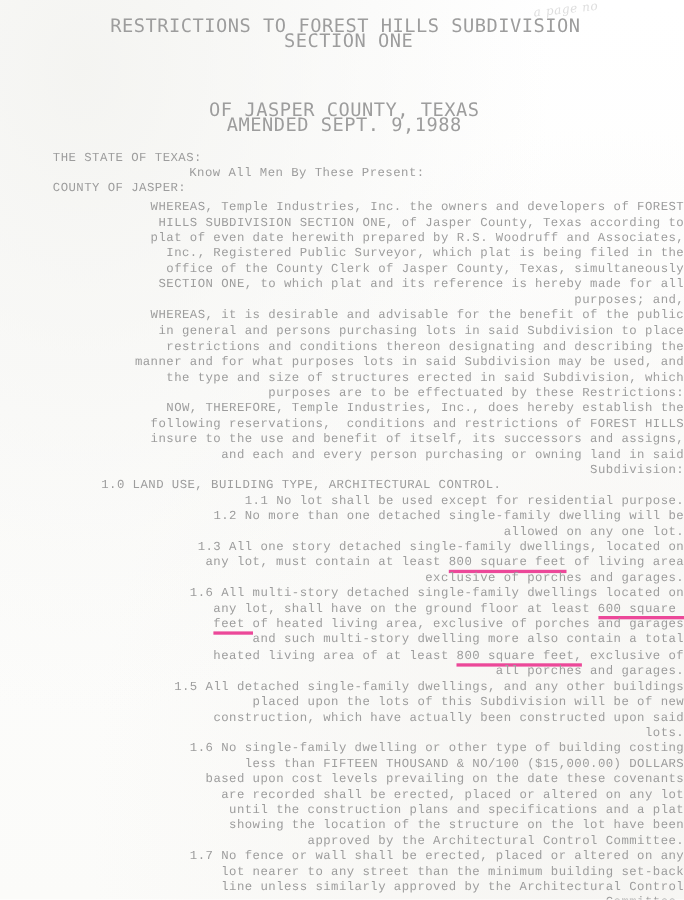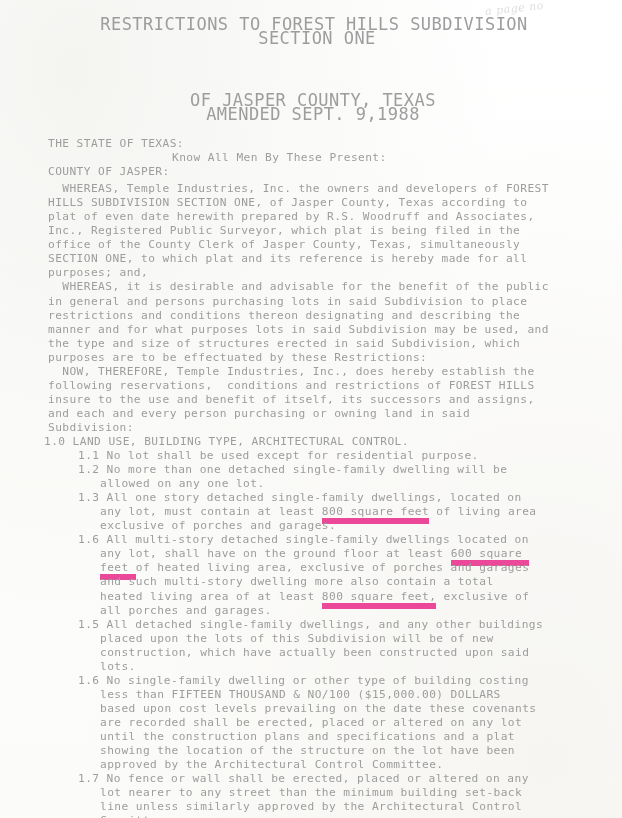--- a/index.html
+++ b/index.html
@@ -78,6 +78,7 @@
     display: block;
     white-space: pre;
     padding-left: 48px;
+    font-family: Liberation Mono, monospace;
   }
   .ln.know {
     padding-left: 172px;

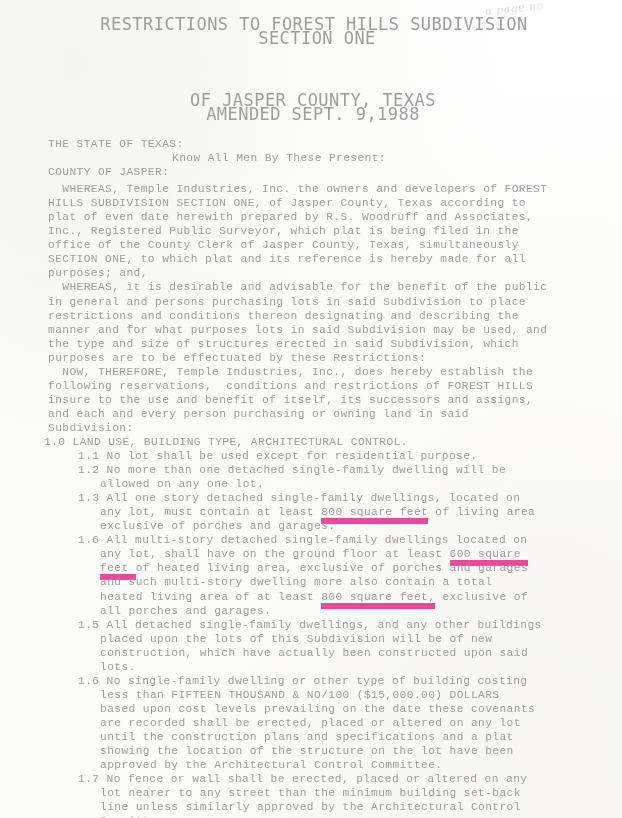--- a/index.html
+++ b/index.html
@@ -85,7 +85,7 @@
   }
   .gap-sm { height: 3px; }
 
-  .para { display: block; }
+  .para { display: block; text-align: right; }
 
   
   .item-major { padding-left: 44px; }

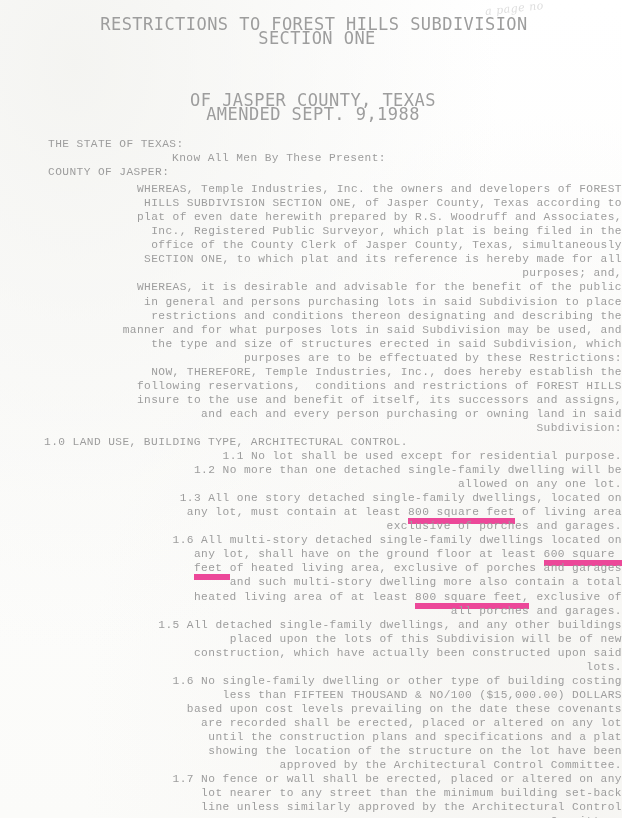--- a/index.html
+++ b/index.html
@@ -88,7 +88,7 @@
   .para { display: block; text-align: right; }
 
   
-  .item-major { padding-left: 44px; }
+  .item-major { padding-left: 92px; }
   .item-first { padding-left: 78px; }
   .item-cont  { padding-left: 100px; }
 

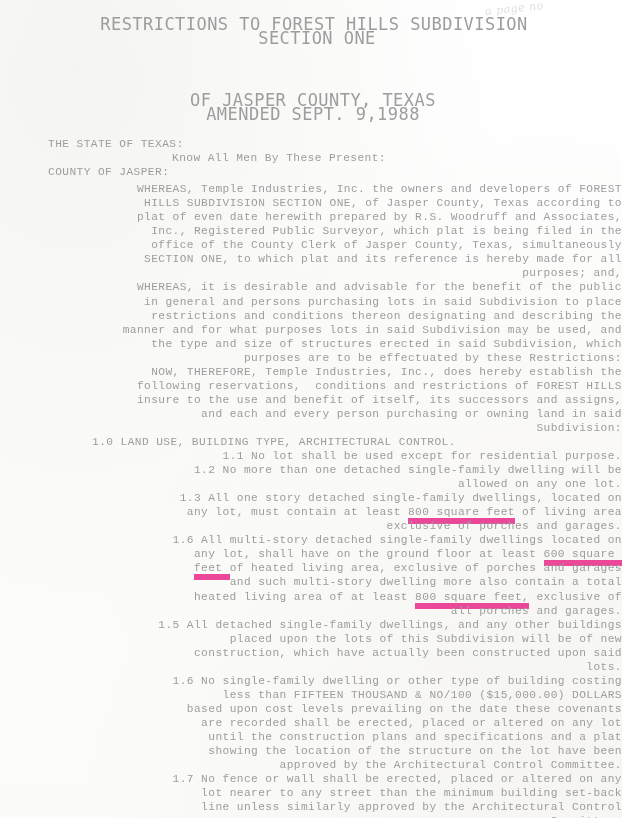--- a/index.html
+++ b/index.html
@@ -94,7 +94,7 @@
 
   u.ul {
     text-decoration: none;
-    border-bottom: 6px solid #ec4899;
+    border-bottom: 3px solid #ec4899;
     padding-bottom: 0px;
   }
 </style>

